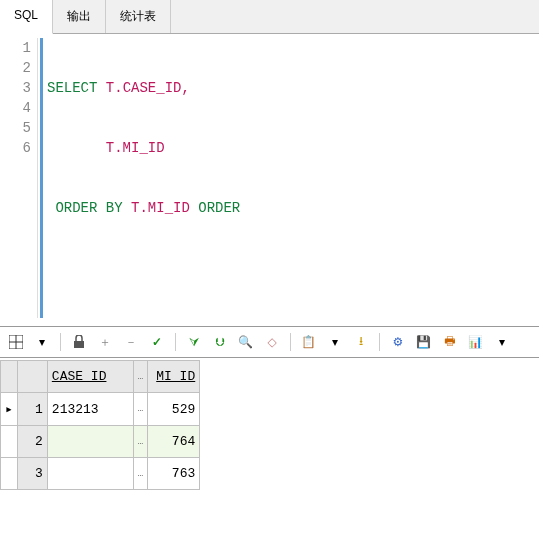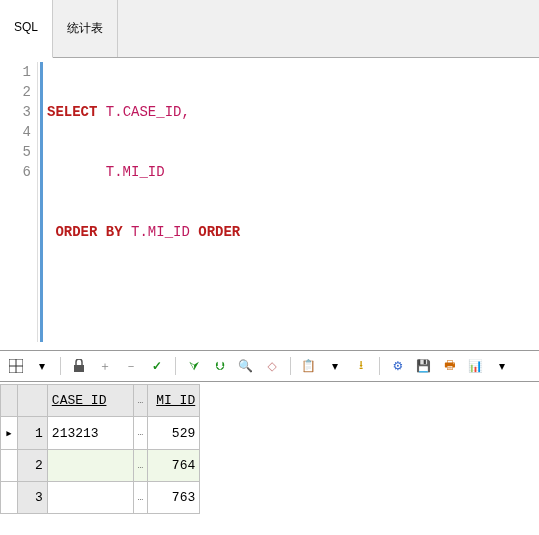--- a/index.html
+++ b/index.html
@@ -5,7 +5,7 @@
 * { box-sizing: border-box; margin: 0; padding: 0; }
 body { font-family: "Microsoft YaHei", Arial, sans-serif; font-size: 12px; background: #fff; width: 539px; }
 .tabs { display: flex; border-bottom: 1px solid #aaa; background: #f0f0f0; }
-.tab { padding: 20px 14px; border-right: 1px solid #ccc; cursor: pointer; background: #f0f0f0; }
+.tab { padding: 8px 14px; border-right: 1px solid #ccc; cursor: pointer; background: #f0f0f0; }
 .tab.active { background: #fff; border-bottom: 1px solid #fff; margin-bottom: -1px; }
 .editor { font-family: Consolas, "Courier New", monospace; font-size: 14px; line-height: 20px; padding: 4px 0; display: flex; }
 .gutter { width: 38px; text-align: right; color: #888; padding-right: 6px; border-right: 1px solid #ddd; }

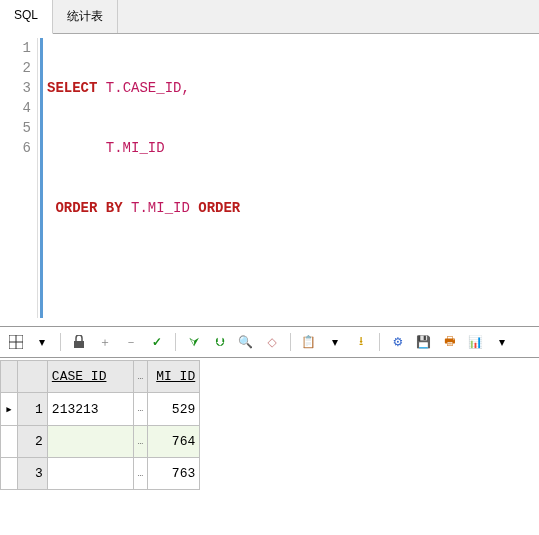--- a/index.html
+++ b/index.html
@@ -38,6 +38,7 @@
 
 <div class="tabs">
   <div class="tab active">SQL</div>
+  <div class="tab">输出</div>
   <div class="tab">统计表</div>
 </div>
 

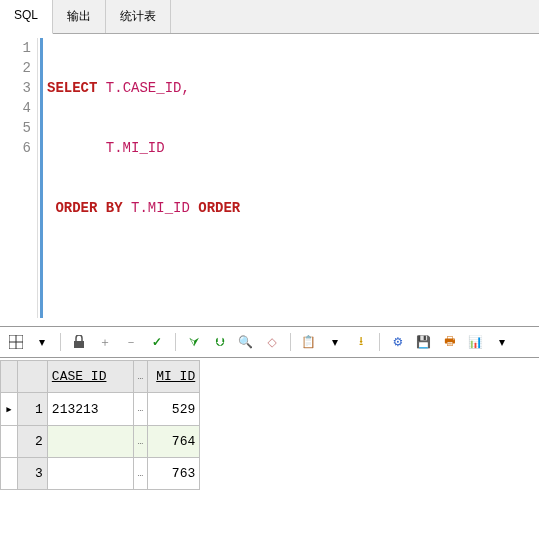--- a/index.html
+++ b/index.html
@@ -13,7 +13,7 @@
 .code-border { border-left: 3px solid #5b9bd5; padding-left: 4px; margin-left: 2px; }
 .code-lines { white-space: pre; }
 .code-lines div { height: 20px; }
-.kw { color: #b91c1c; font-weight: bold; }
+.kw { color: #15803d; font-weight: normal; }
 .ident { color: #be185d; }
 .comment { color: #d00000; font-style: italic; }
 .toolbar { border-top: 1px solid #999; border-bottom: 1px solid #999; padding: 6px 8px; display: flex; align-items: center; gap: 10px; margin-top: 4px; }

